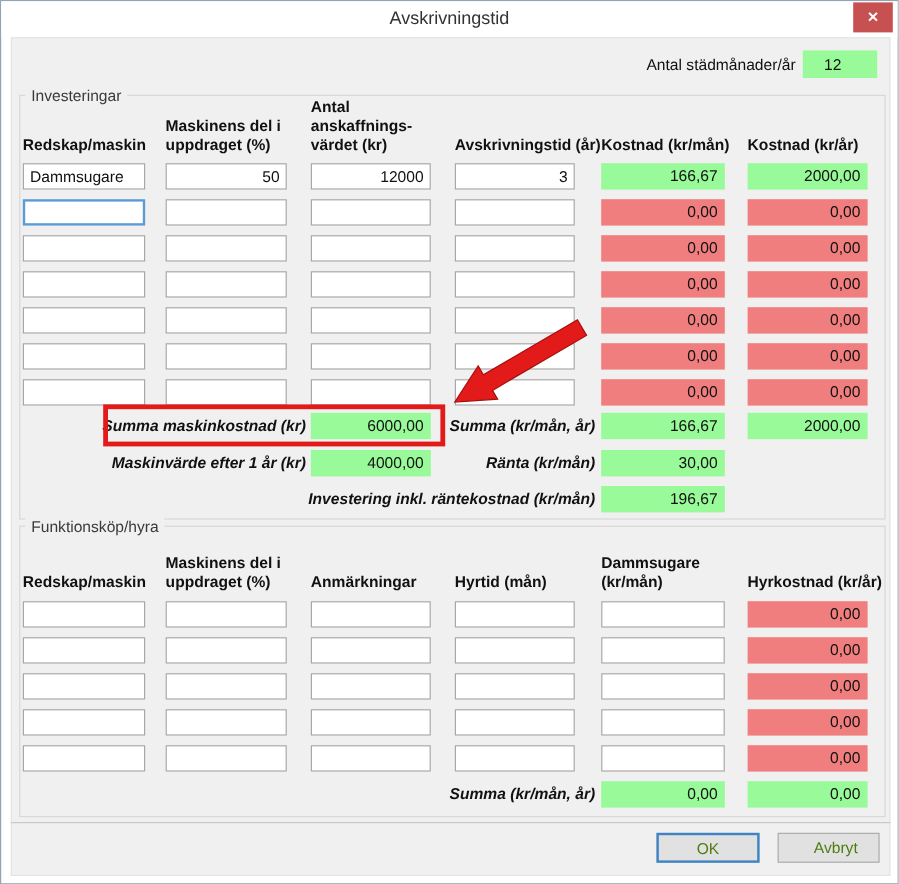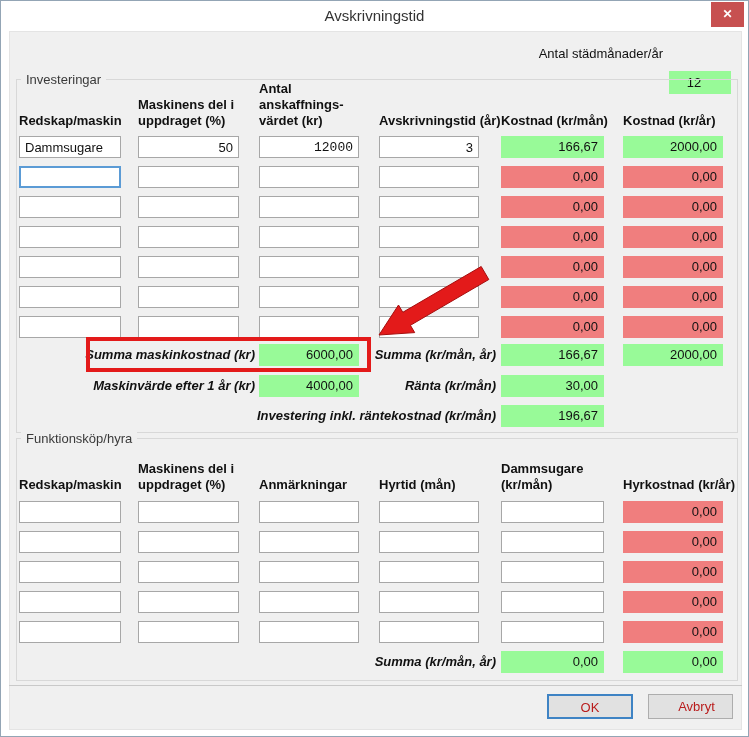--- a/index.html
+++ b/index.html
@@ -25,7 +25,7 @@
   .red{background:var(--red,#F07E7E)}
   .slabel{position:absolute;height:22px;line-height:22px;font-size:13px;font-weight:bold;font-style:italic;text-align:right;color:#111;}
   .antal-label{position:absolute;left:440px;top:45px;width:222px;text-align:right;font-size:13px;color:#111;}
-  .antal-val{position:absolute;left:668px;top:41px;width:62px;height:23px;line-height:23px;text-align:center;font-size:13px;padding-right:12px;margin-top:29px;}
+  .antal-val{position:absolute;left:668px;top:41px;width:62px;height:23px;line-height:23px;text-align:center;font-size:13px;padding-right:12px;}
   .hl-rect{position:absolute;left:85px;top:336px;width:285px;height:35px;border:4px solid var(--hl,#E31A1A);box-sizing:border-box;z-index:5;pointer-events:none;}
   .hl-arrow{position:absolute;left:372px;top:264px;z-index:6;pointer-events:none;}
   .sep{position:absolute;left:8px;top:684px;width:733px;height:1px;background:#c9c9c9;}

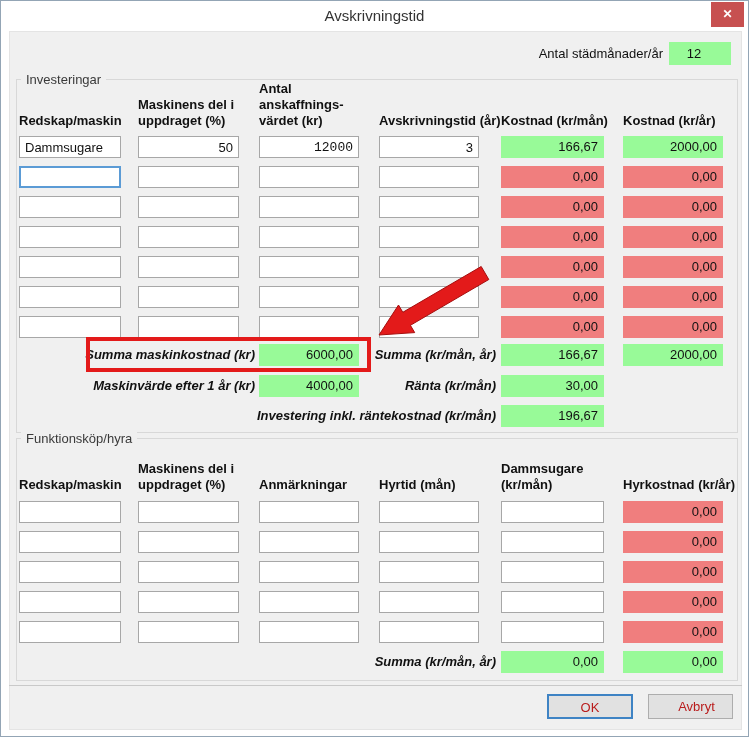--- a/index.html
+++ b/index.html
@@ -61,7 +61,7 @@
 
   <input class="tin c1" style="top: 135px;" value="Dammsugare">
   <input class="tin c2 num" style="top: 135px;" value="50">
-  <input class="tin c3 num" style="top: 135px; font-family: Liberation Mono, monospace;" value="12000">
+  <input class="tin c3 num" style="top: 135px;" value="12000">
   <input class="tin c4 num" style="top: 135px;" value="3">
   <div class="val green c5" style="top:135px">166,67</div>
   <div class="val green c6" style="top:135px">2000,00</div>

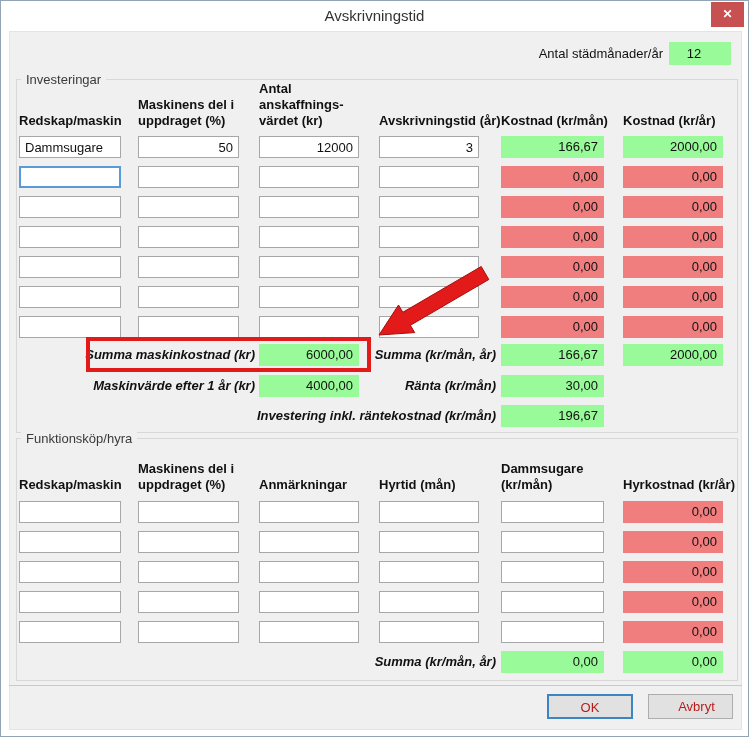--- a/index.html
+++ b/index.html
@@ -29,7 +29,7 @@
   .hl-rect{position:absolute;left:85px;top:336px;width:285px;height:35px;border:4px solid var(--hl,#E31A1A);box-sizing:border-box;z-index:5;pointer-events:none;}
   .hl-arrow{position:absolute;left:372px;top:264px;z-index:6;pointer-events:none;}
   .sep{position:absolute;left:8px;top:684px;width:733px;height:1px;background:#c9c9c9;}
-  .btn{position:absolute;top:693px;height:25px;background:#e1e1e1;border:1px solid #adadad;box-sizing:border-box;font:13px "Liberation Sans",sans-serif;text-align:center;line-height:22px;color:#b91c1c;cursor:pointer;}
+  .btn{position:absolute;top:693px;height:25px;background:#e1e1e1;border:1px solid #adadad;box-sizing:border-box;font:13px "Liberation Sans",sans-serif;text-align:center;line-height:22px;color:#4d7c0f;cursor:pointer;}
   .btn.ok{left:546px;width:86px;border:2px solid #3e83c4;}
   .btn.avbryt{left:647px;width:85px;padding-left:18px;}
 </style>

